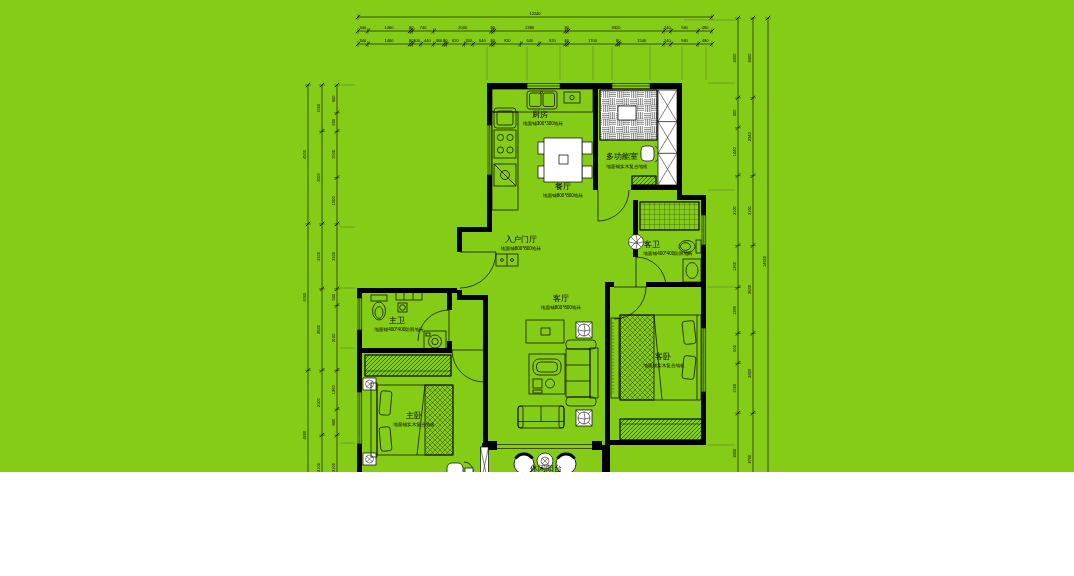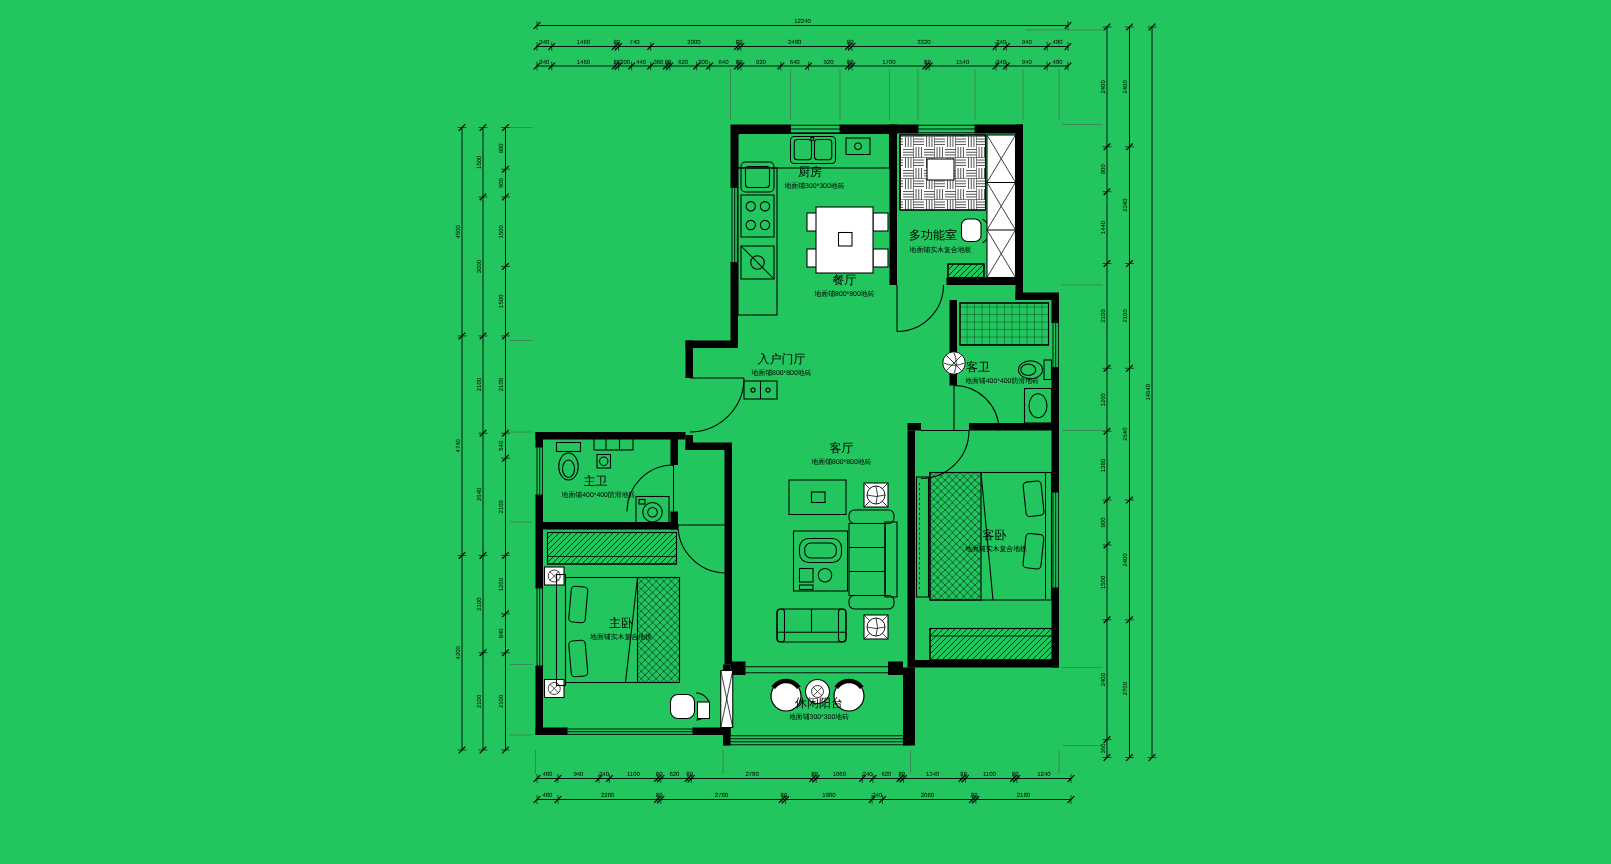--- a/index.html
+++ b/index.html
@@ -3,7 +3,7 @@
 <meta charset="utf-8">
 <style>
   html,body{margin:0;padding:0;background:#ffffff;}
-  .canvas{position:relative;width:1074px;height:576px;background:#22c55e;overflow:hidden;
+  .canvas{position:relative;width:1074px;height:472px;background:#84cc16;overflow:hidden;
           font-family:"Liberation Sans", sans-serif;}
   svg text{font-family:"Liberation Sans", sans-serif;}
   .room-name{font-size:8px;fill:#000;}

